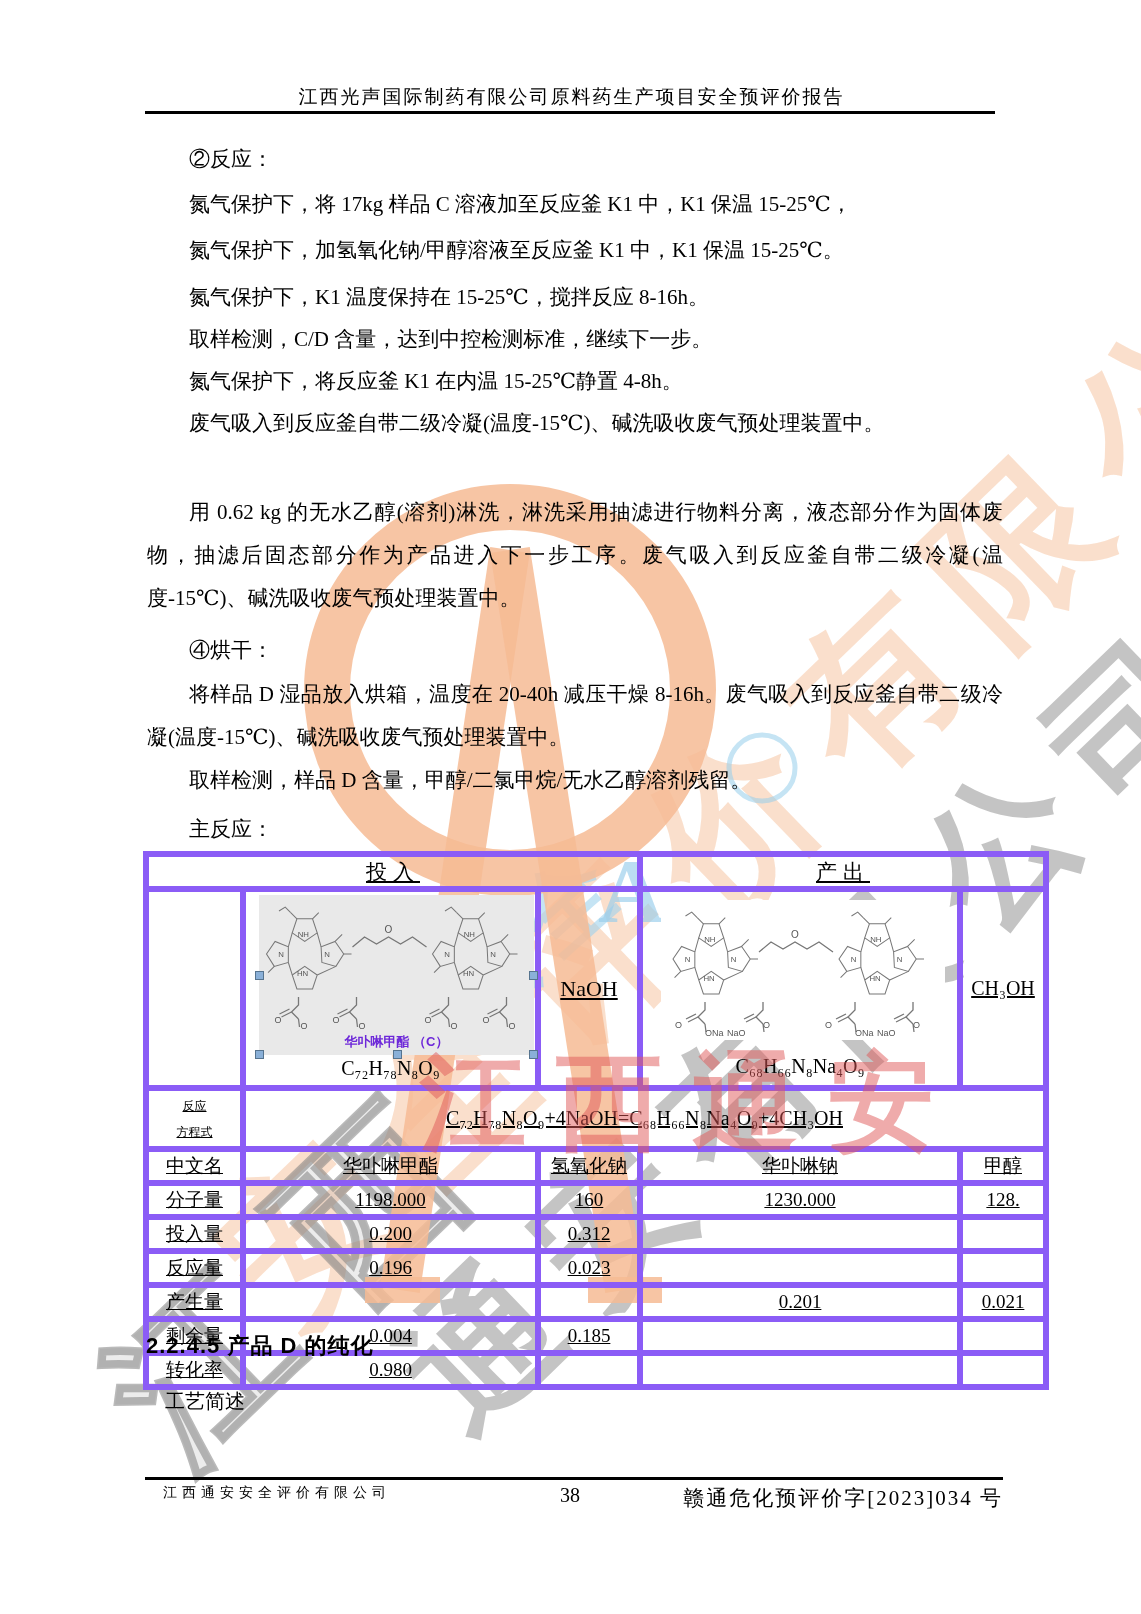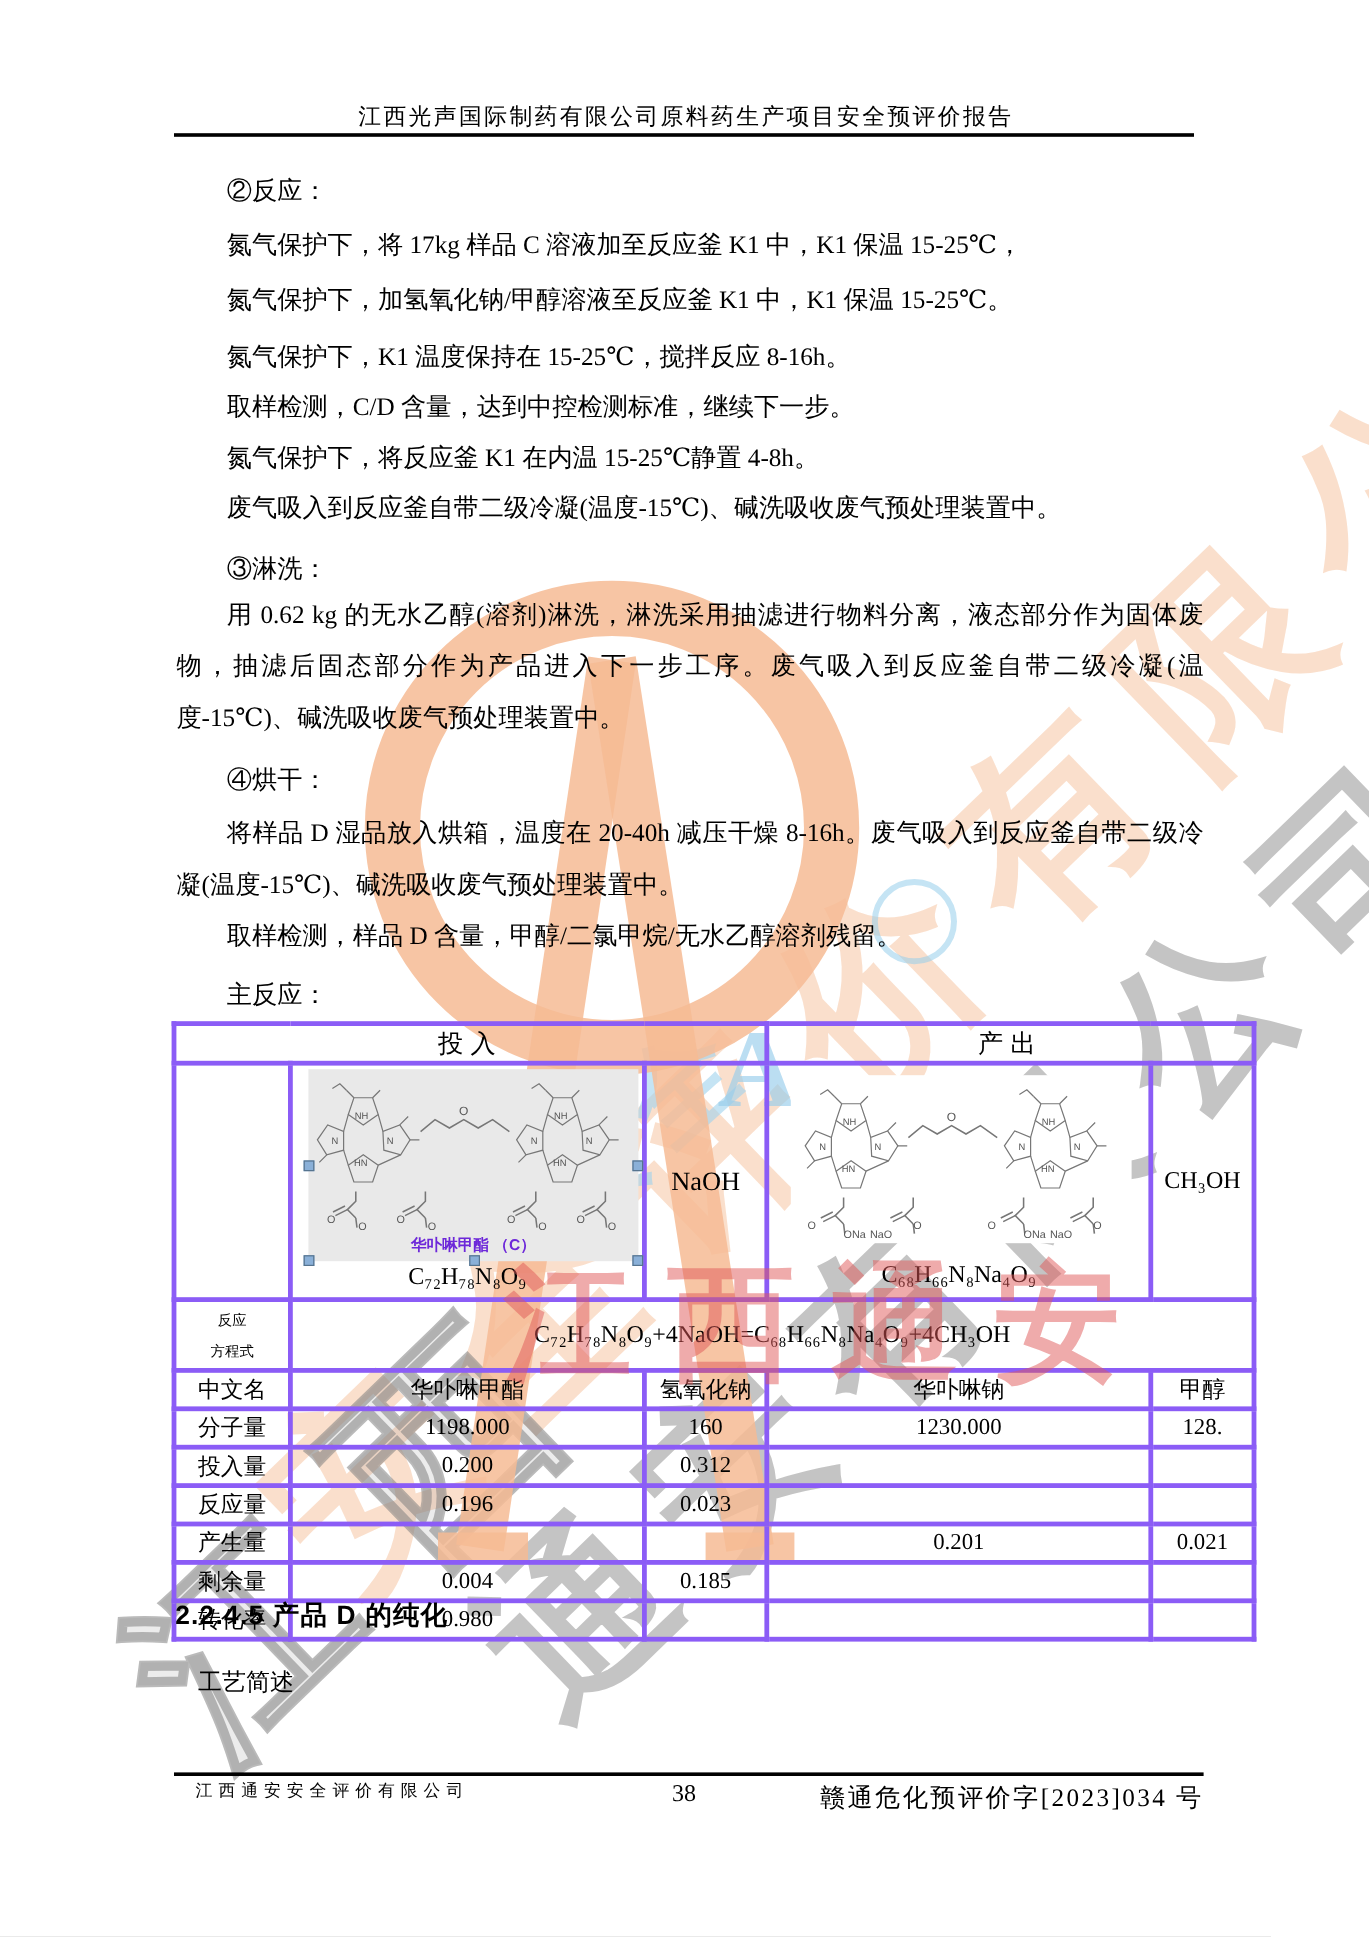--- a/index.html
+++ b/index.html
@@ -164,7 +164,6 @@
   <p class="para" style="top:318px">取样检测，C/D 含量，达到中控检测标准，继续下一步。</p>
   <p class="para" style="top:360px">氮气保护下，将反应釜 K1 在内温 15-25℃静置 4-8h。</p>
   <p class="para" style="top:402px">废气吸入到反应釜自带二级冷凝(温度-15℃)、碱洗吸收废气预处理装置中。</p>
-  <p class="para" style="top:453px">③淋洗：</p>
   <p class="para" style="top:491px">用 0.62 kg 的无水乙醇(溶剂)淋洗，淋洗采用抽滤进行物料分离，液态部分作为固体废物，抽滤后固态部分作为产品进入下一步工序。废气吸入到反应釜自带二级冷凝(温度-15℃)、碱洗吸收废气预处理装置中。</p>
   <p class="para" style="top:629px">④烘干：</p>
   <p class="para" style="top:673px">将样品 D 湿品放入烘箱，温度在 20-40h 减压干燥 8-16h。废气吸入到反应釜自带二级冷凝(温度-15℃)、碱洗吸收废气预处理装置中。</p>

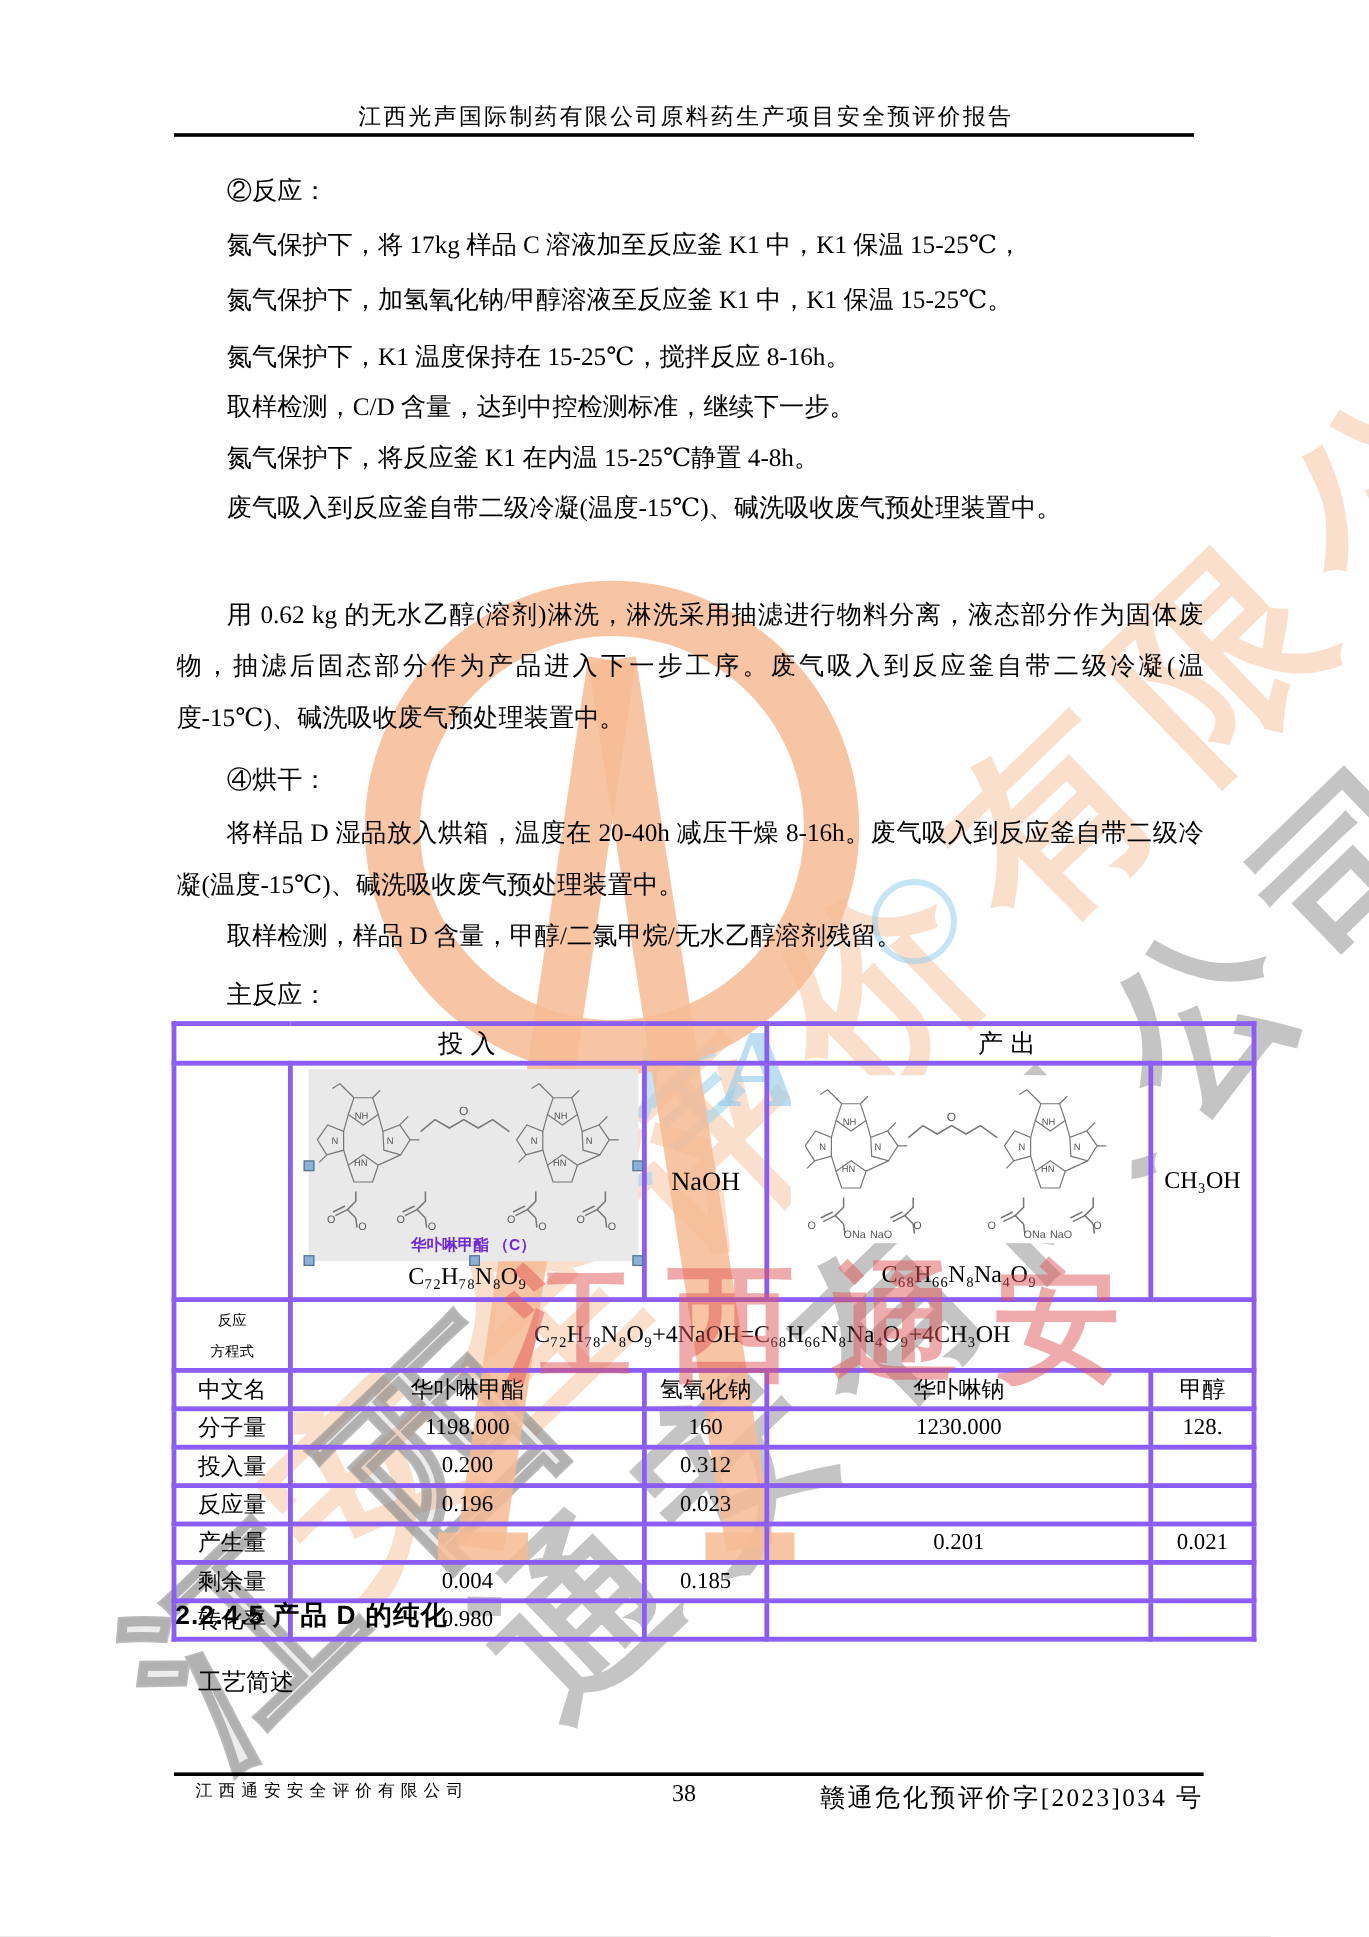--- a/index.html
+++ b/index.html
@@ -70,8 +70,8 @@
     border-collapse:collapse;table-layout:fixed;background:transparent;
   }
   .rtable td{
-    border:4px solid #8b5cf6;text-align:center;vertical-align:middle;
-    font-size:20px;padding:0;overflow:visible;
+    border:6px solid #8b5cf6;text-align:center;vertical-align:middle;
+    font-size:20px;padding:0;overflow:visible;text-decoration:underline;
   }
   .rtable .h-head td{height:29px;font-size:21px;letter-spacing:6px;}
   .rtable .h-struct td{height:193px;vertical-align:top;}

